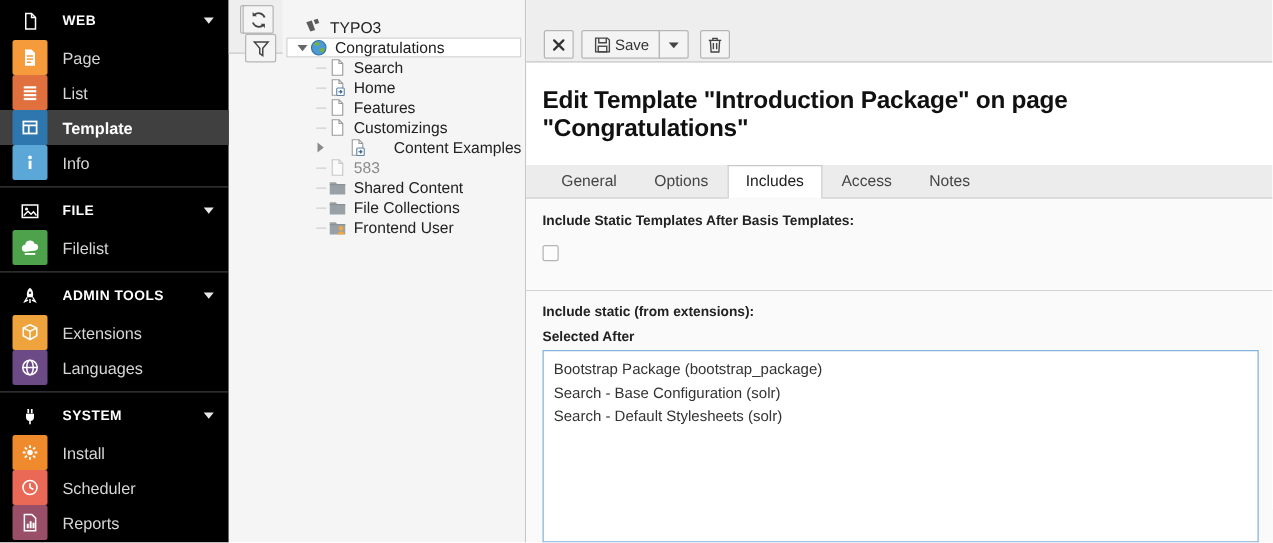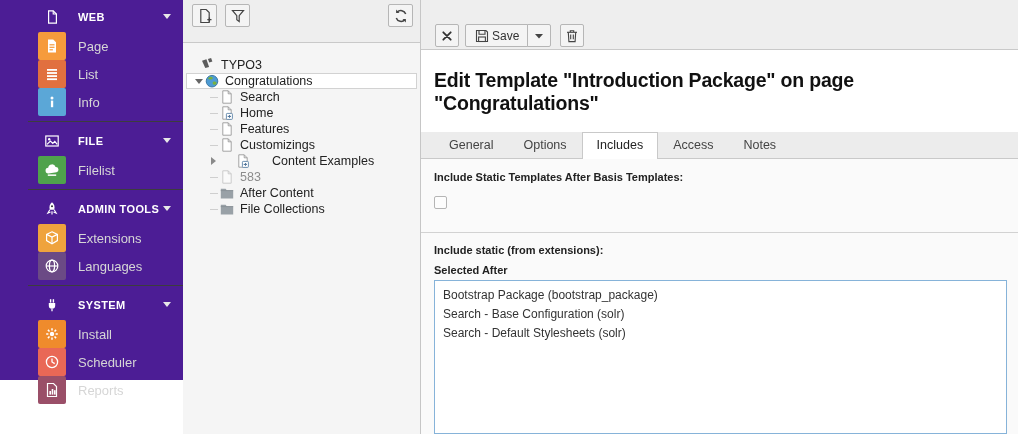--- a/index.html
+++ b/index.html
@@ -11,7 +11,7 @@
   #app{position:absolute;inset:0;display:flex;}
 
   
-  #sidebar{width:183px;flex:0 0 183px;background:#4c1d95;height:380px;box-sizing:border-box;padding-top:2px;padding-left:28px;}
+  #sidebar{width:183px;flex:0 0 183px;background:#000000;height:434px;box-sizing:border-box;padding-top:2px;}
   .sb-section{padding-bottom:2px;}
   .sb-section + .sb-section{border-top:1px solid #3d3d3d;margin-top:3px;padding-top:4px;}
   .sb-row{display:flex;align-items:center;height:28px;padding-left:10px;cursor:pointer;position:relative;}

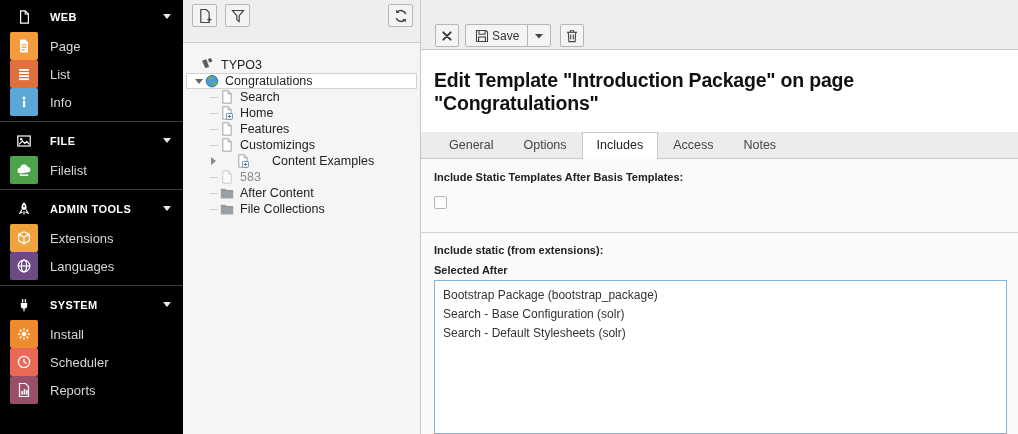--- a/index.html
+++ b/index.html
@@ -27,7 +27,7 @@
   .sb-item.active .sb-label{color:#fff;font-weight:bold;}
 
   
-  #treecol{width:238px;flex:0 0 238px;background:#f5f5f5;border-right:1px solid #c6c6c6;box-sizing:border-box;display:flex;flex-direction:column;}
+  #treecol{width:238px;flex:0 0 238px;background:#f5f5f5;border-right:1px solid #c6c6c6;box-sizing:border-box;display:flex;flex-direction:row;}
   .tree-docheader{height:43px;flex:0 0 43px;background:#eee;border-bottom:1px solid #c9c9c9;box-sizing:border-box;position:relative;padding:4px 0 0 9px;}
   .tbtn{display:inline-flex;align-items:center;justify-content:center;width:25px;height:23px;
     background:#f4f4f4;border:1px solid #b6b6b6;border-radius:2px;box-sizing:border-box;vertical-align:top;cursor:pointer;}

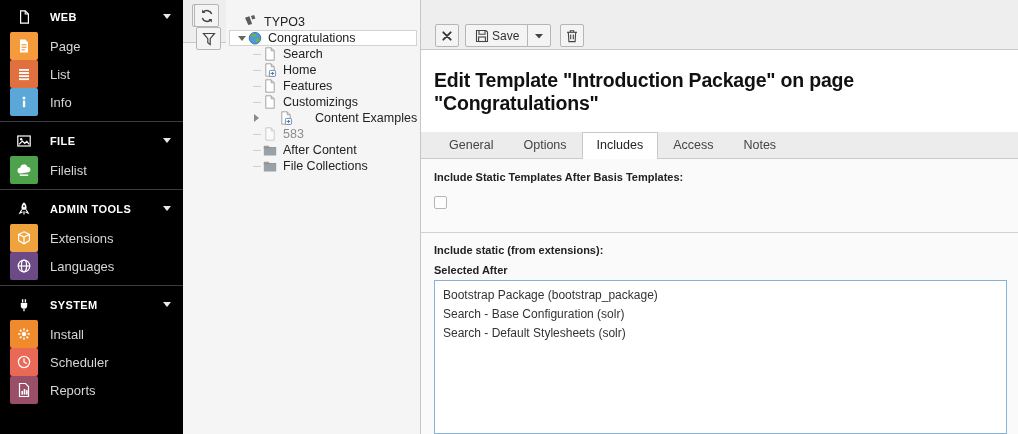--- a/index.html
+++ b/index.html
@@ -106,6 +106,17 @@
           </span>
           <span class="sb-label">List</span>
         </div>
+        <div class="sb-row sb-item active">
+          <span class="mod-icon" style="background:#2e76ae">
+            <svg width="16" height="16" viewBox="0 0 16 16" style="display:block">
+              <g fill="none" stroke="#fff" stroke-width="1.4">
+                <rect x="2.7" y="3.2" width="10.6" height="9.6"></rect>
+                <path d="M2.7 6.3h10.6M7 6.3v6.5"></path>
+              </g>
+            </svg>
+          </span>
+          <span class="sb-label">Template</span>
+        </div>
         <div class="sb-row sb-item">
           <span class="mod-icon" style="background:#5ba7d7">
             <svg width="16" height="16" viewBox="0 0 16 16" style="display:block">

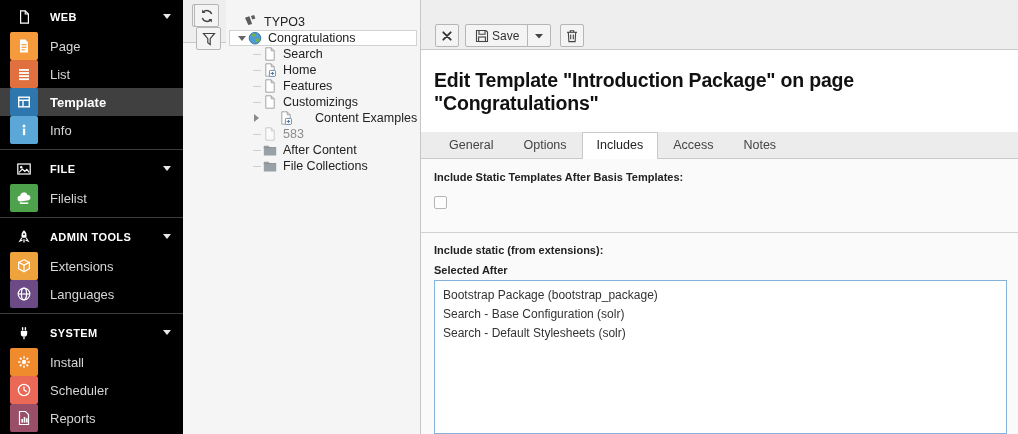--- a/index.html
+++ b/index.html
@@ -374,7 +374,7 @@
               <path d="M1.8 5.6h12.4" stroke="#8a9298" stroke-width="1"></path>
             </svg>
           </span>
-          <span class="tlabel">After Content</span>
+          <span class="tlabel">Shared Content</span>
         </div>
         <div class="tree-row" style="padding-left: 22px;">
           <span class="tw">

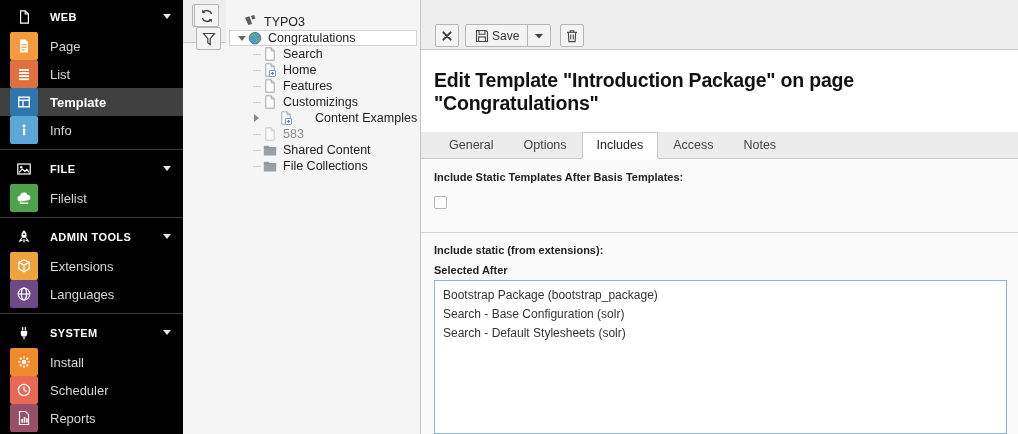--- a/index.html
+++ b/index.html
@@ -388,6 +388,20 @@
           </span>
           <span class="tlabel">File Collections</span>
         </div>
+        <div class="tree-row" style="padding-left: 22px;">
+          <span class="tw">
+            <span class="dash"></span>
+          </span>
+          <span class="ticon">
+            <svg width="16" height="16" viewBox="0 0 16 16" style="display:block">
+              <path d="M1.8 3.8h4.8l1.4 1.7h6.2v8H1.8z" fill="#99a1a7"></path>
+              <path d="M1.8 5.6h12.4" stroke="#8a9298" stroke-width="1"></path>
+              <circle cx="10.8" cy="8.6" r="1.8" fill="#f2a93b"></circle>
+              <path d="M7.9 13.4a3 3 0 0 1 5.8 0z" fill="#f2a93b"></path>
+            </svg>
+          </span>
+          <span class="tlabel">Frontend User</span>
+        </div>
       </div>
   </section>
 

